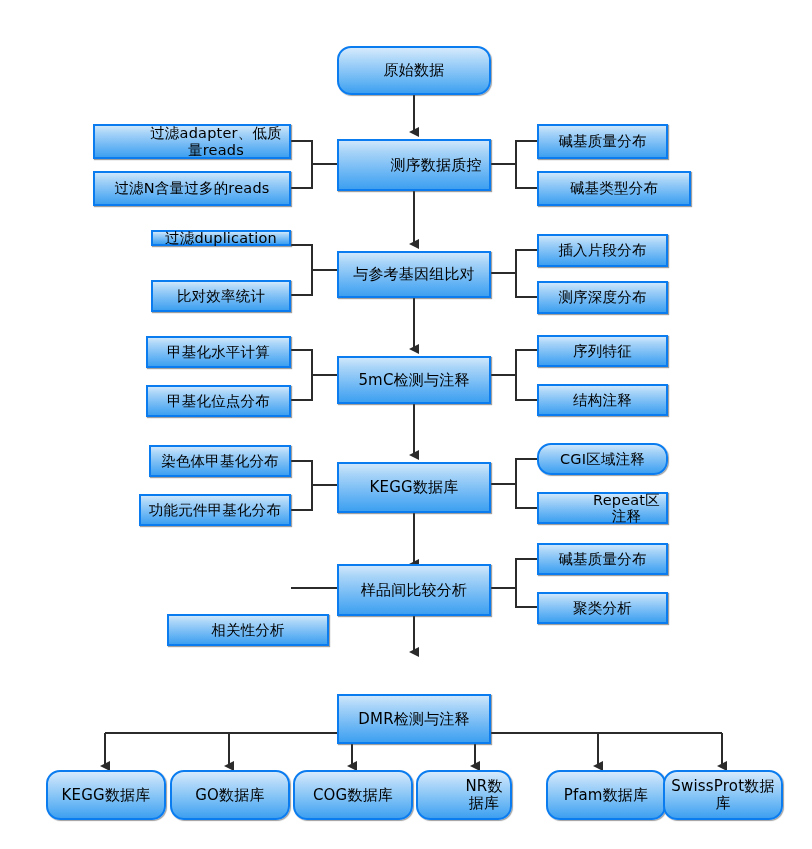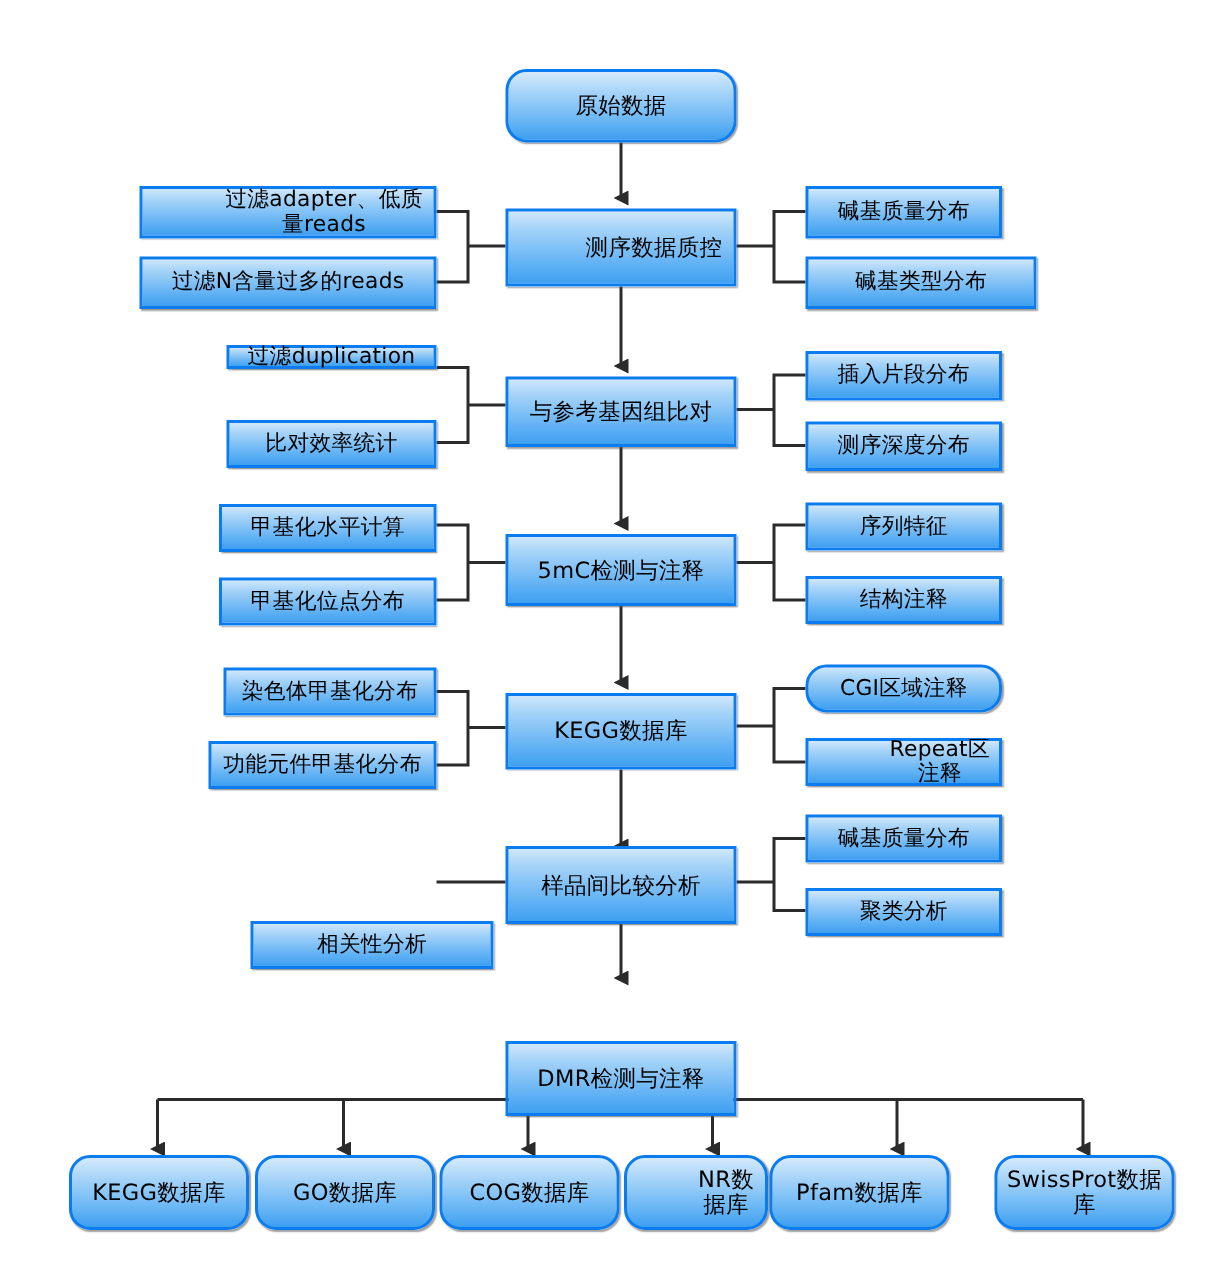--- a/index.html
+++ b/index.html
@@ -194,7 +194,7 @@
   <div class="node round db" style="left:416px;top:770px;width:96px;height:50px;padding-left:40px;">
     <span>NR数据库</span>
   </div>
-  <div class="node round db" style="left:513px;top:770px;width:120px;height:50px;">
+  <div class="node round db" style="left:546px;top:770px;width:120px;height:50px;">
     <span>Pfam数据库</span>
   </div>
   <div class="node round db" style="left:663px;top:770px;width:120px;height:50px;padding:0 6px;">

